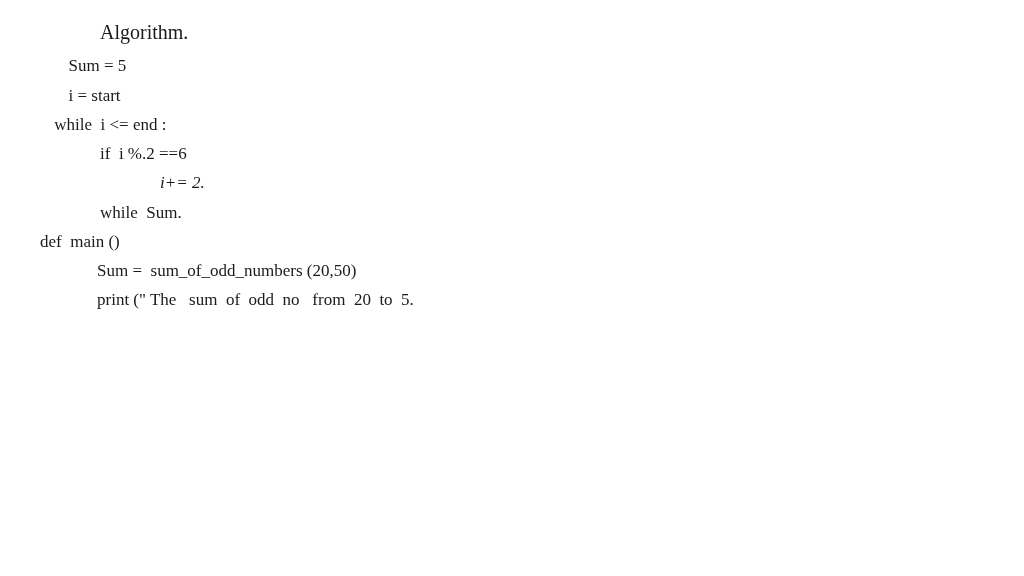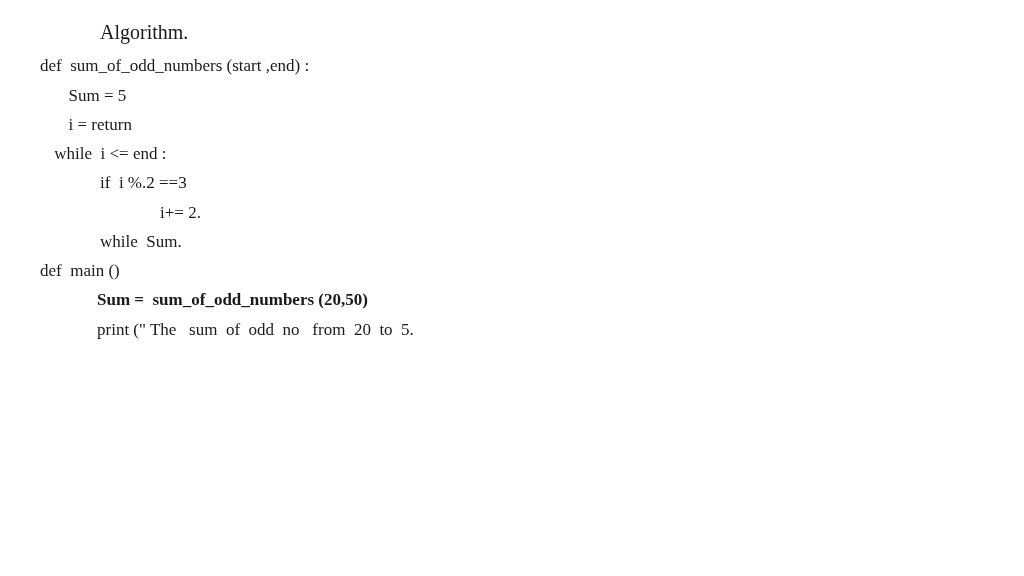--- a/index.html
+++ b/index.html
@@ -45,7 +45,6 @@
 
     <div class="code-line" style="padding-left: 60px; font-size: 20px; margin-bottom: 2px;">Algorithm.</div>
 
-    <div class="code-line" style="padding-left: 0px;">def  sum_of_odd_numbers (start ,end) :</div>
 
     <div class="code-line" style="padding-left: 20px;">  Sum = 5</div>
 

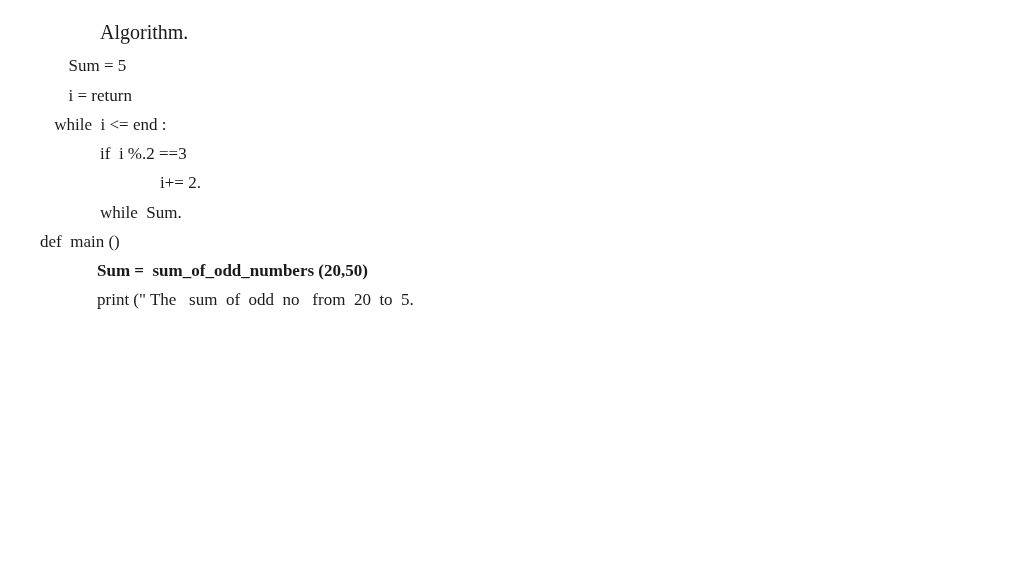--- a/index.html
+++ b/index.html
@@ -48,7 +48,7 @@
 
     <div class="code-line" style="padding-left: 20px;">  Sum = 5</div>
 
-    <div class="code-line" style="padding-left: 20px;">  i = return</div>
+    <div class="code-line" style="padding-left: 20px;">  i = start</div>
 
     <div class="code-line" style="padding-left: 10px;"> while  i &lt;= end :</div>
 

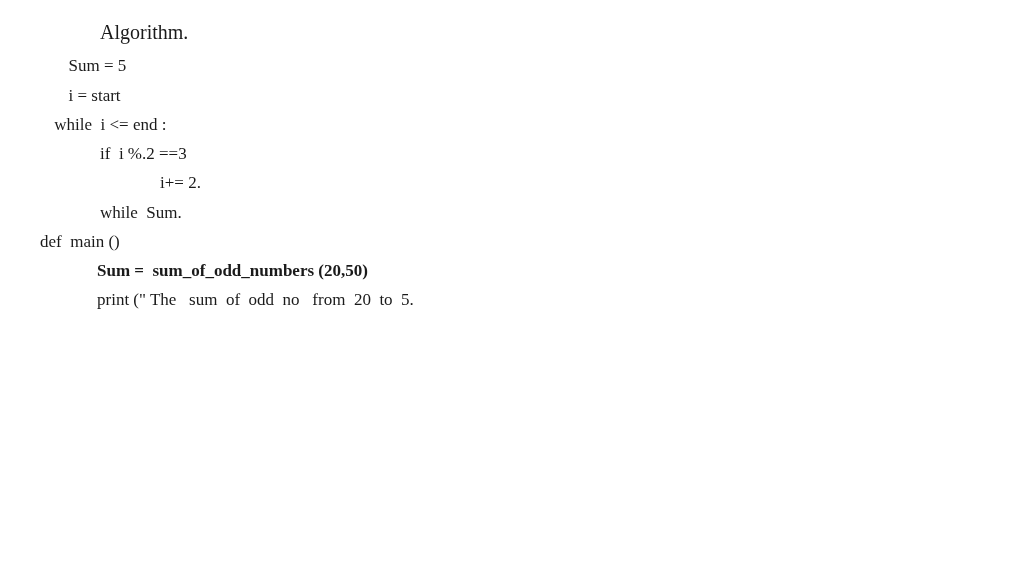--- a/index.html
+++ b/index.html
@@ -52,7 +52,7 @@
 
     <div class="code-line" style="padding-left: 10px;"> while  i &lt;= end :</div>
 
-    <div class="code-line" style="padding-left: 60px;">if  i %.2 ==3</div>
+    <div class="code-line" style="padding-left: 60px;">if  i %.2 ==6</div>
 
 
     <div class="code-line" style="padding-left: 120px;">i+= 2.</div>

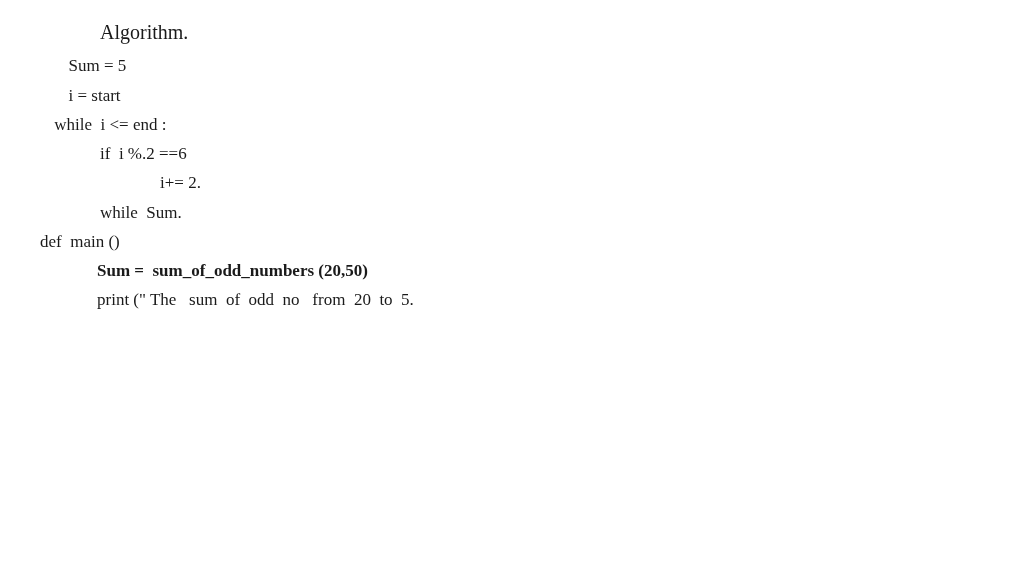--- a/index.html
+++ b/index.html
@@ -55,7 +55,7 @@
     <div class="code-line" style="padding-left: 60px;">if  i %.2 ==6</div>
 
 
-    <div class="code-line" style="padding-left: 120px;">i+= 2.</div>
+    <div class="code-line" style="padding-left: 120px; font-style: italic;">i+= 2.</div>
 
     <div class="code-line" style="padding-left: 60px;">while  Sum.</div>
 

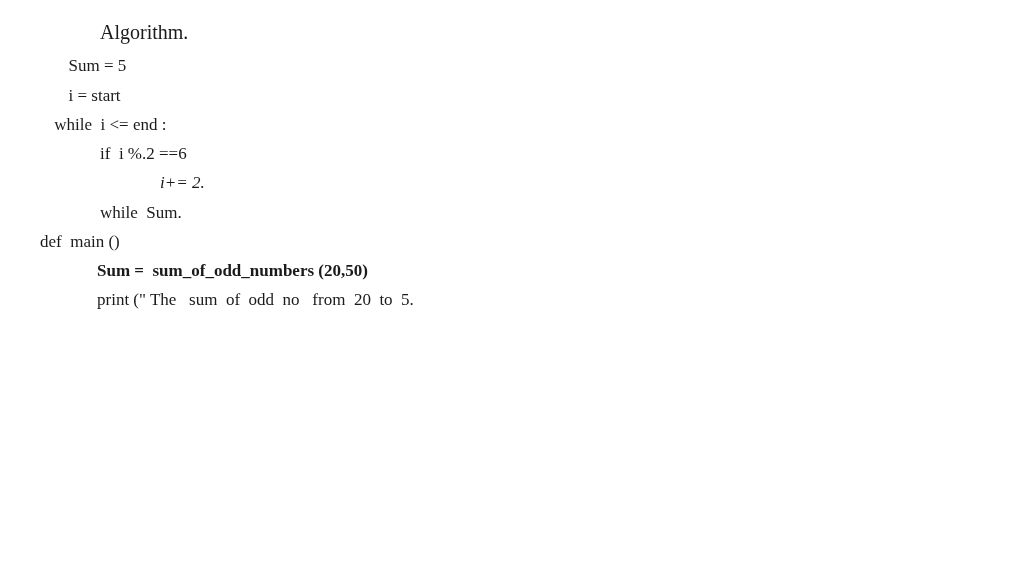--- a/index.html
+++ b/index.html
@@ -61,7 +61,7 @@
 
     <div class="code-line" style="padding-left: 0px;">def  main ()</div>
 
-    <div class="code-line" style="padding-left: 40px; font-weight: bold;">    Sum =  sum_of_odd_numbers (20,50)</div>
+    <div class="code-line" style="padding-left: 40px;">    Sum =  sum_of_odd_numbers (20,50)</div>
 
     <div class="code-line" style="padding-left: 40px;">    print (" The   sum  of  odd  no   from  20  to  5.</div>
 

